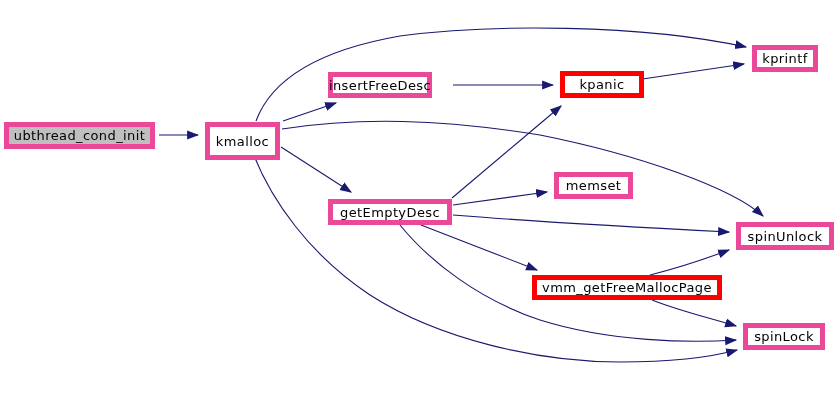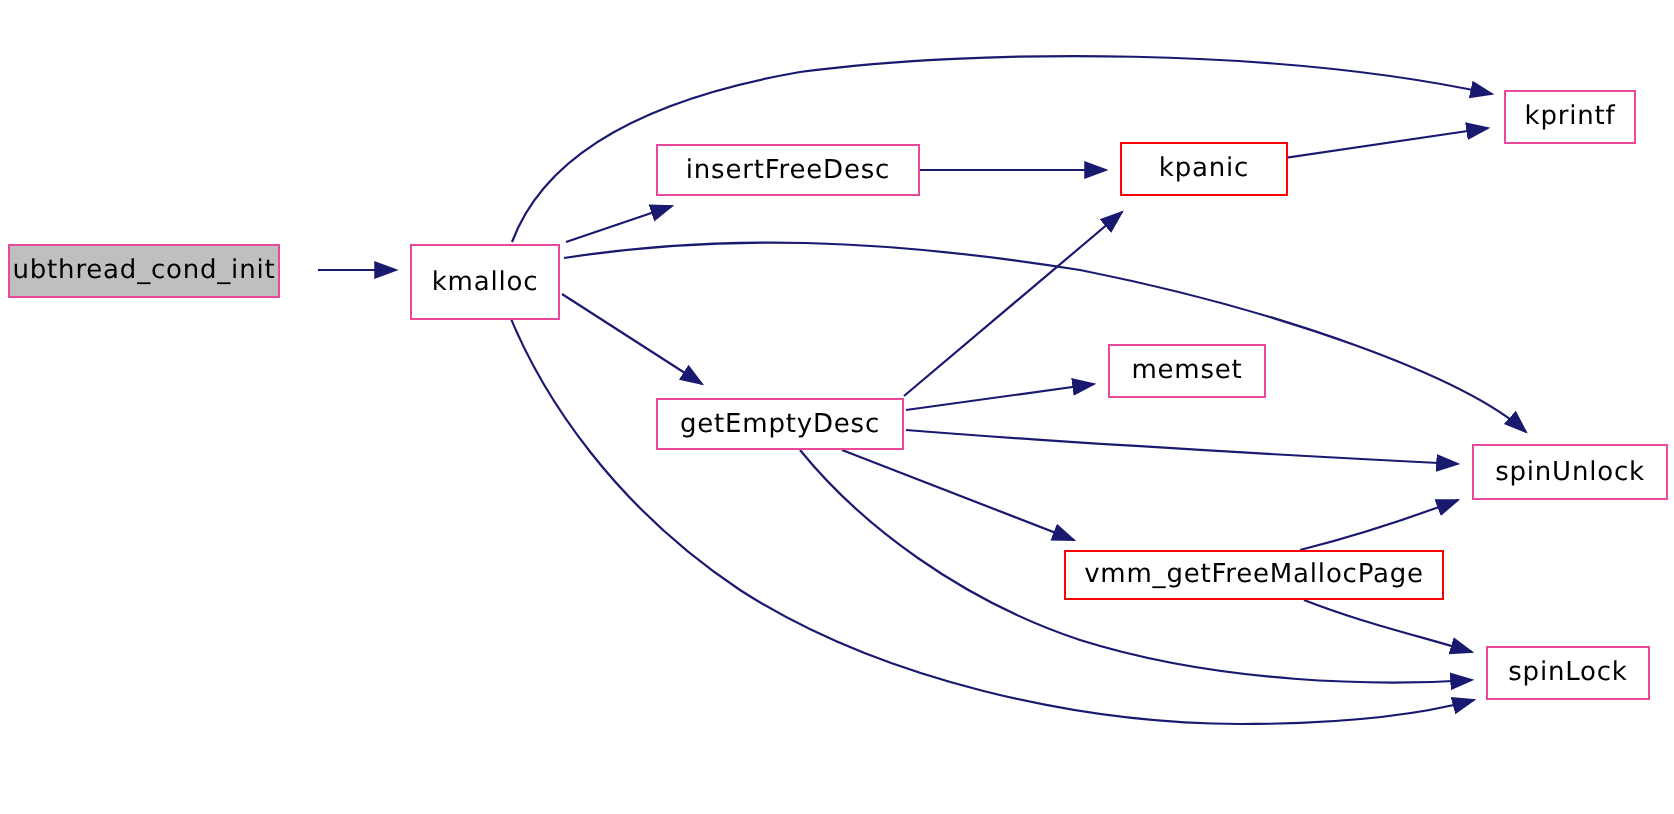--- a/index.html
+++ b/index.html
@@ -15,7 +15,7 @@
     position:absolute;
     box-sizing:border-box;
     background:#ffffff;
-    border:1px solid #ec4899;
+    border:5px solid #ec4899;
     display:flex;align-items:center;justify-content:center;
     font-size:13px;letter-spacing:0.4px;color:#000000;
     white-space:nowrap;

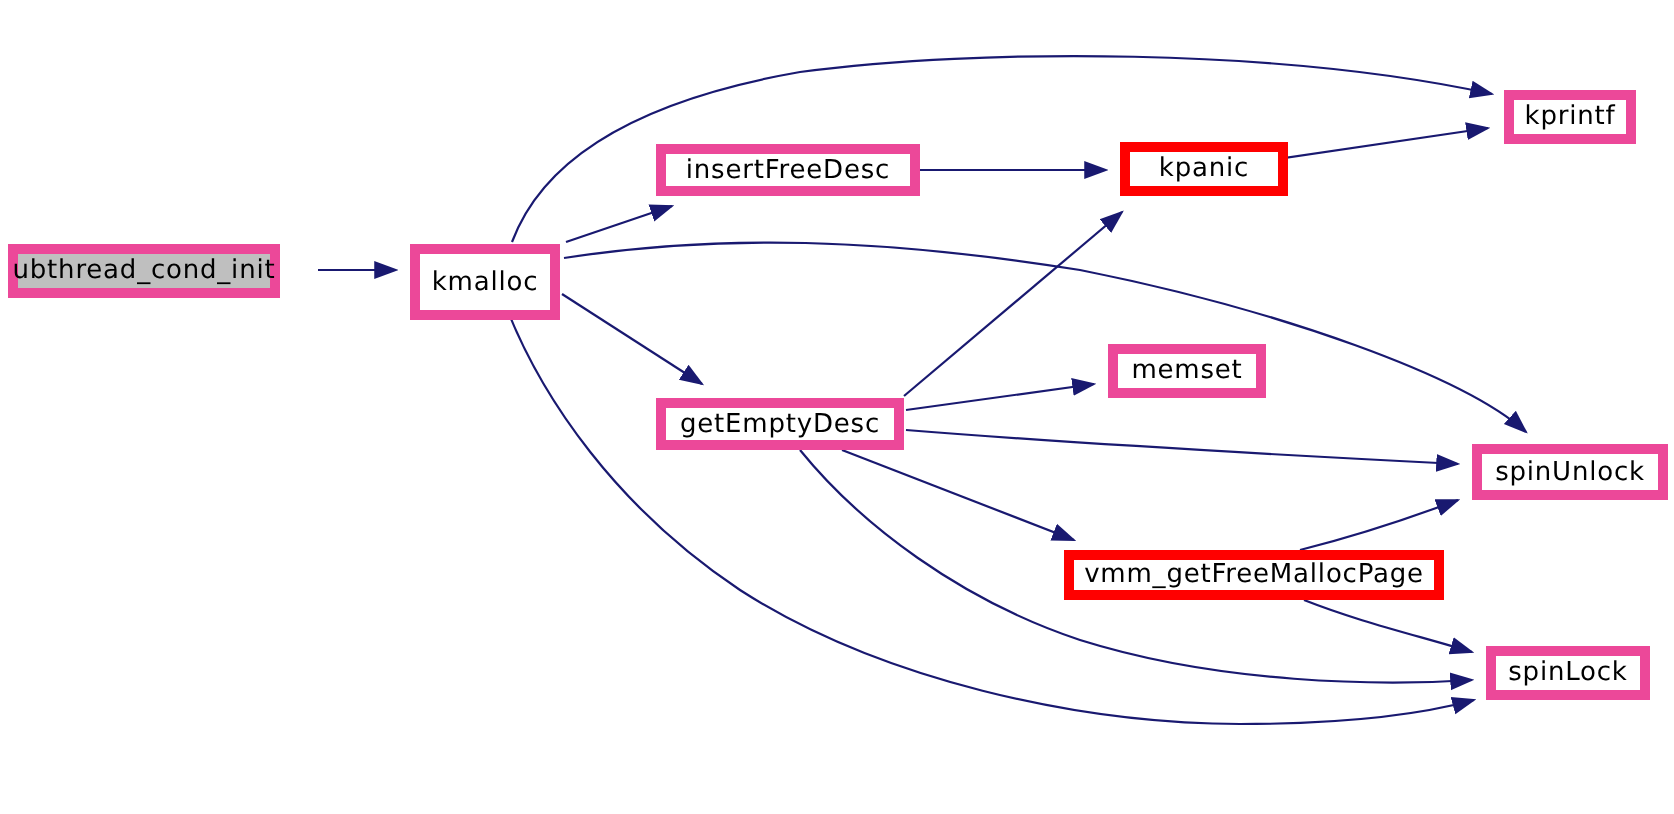--- a/index.html
+++ b/index.html
@@ -26,7 +26,7 @@
   
   .n-ubthread{left:4px;top:122px;width:136px;height:27px;}
   .n-kmalloc{left:205px;top:122px;width:75px;height:38px;}
-  .n-insertFreeDesc{left:328px;top:72px;width:132px;height:26px;}
+  .n-insertFreeDesc{left:328px;top:72px;width:104px;height:26px;}
   .n-kpanic{left:560px;top:71px;width:84px;height:27px;}
   .n-kprintf{left:752px;top:45px;width:66px;height:27px;}
   .n-getEmptyDesc{left:328px;top:199px;width:124px;height:26px;}

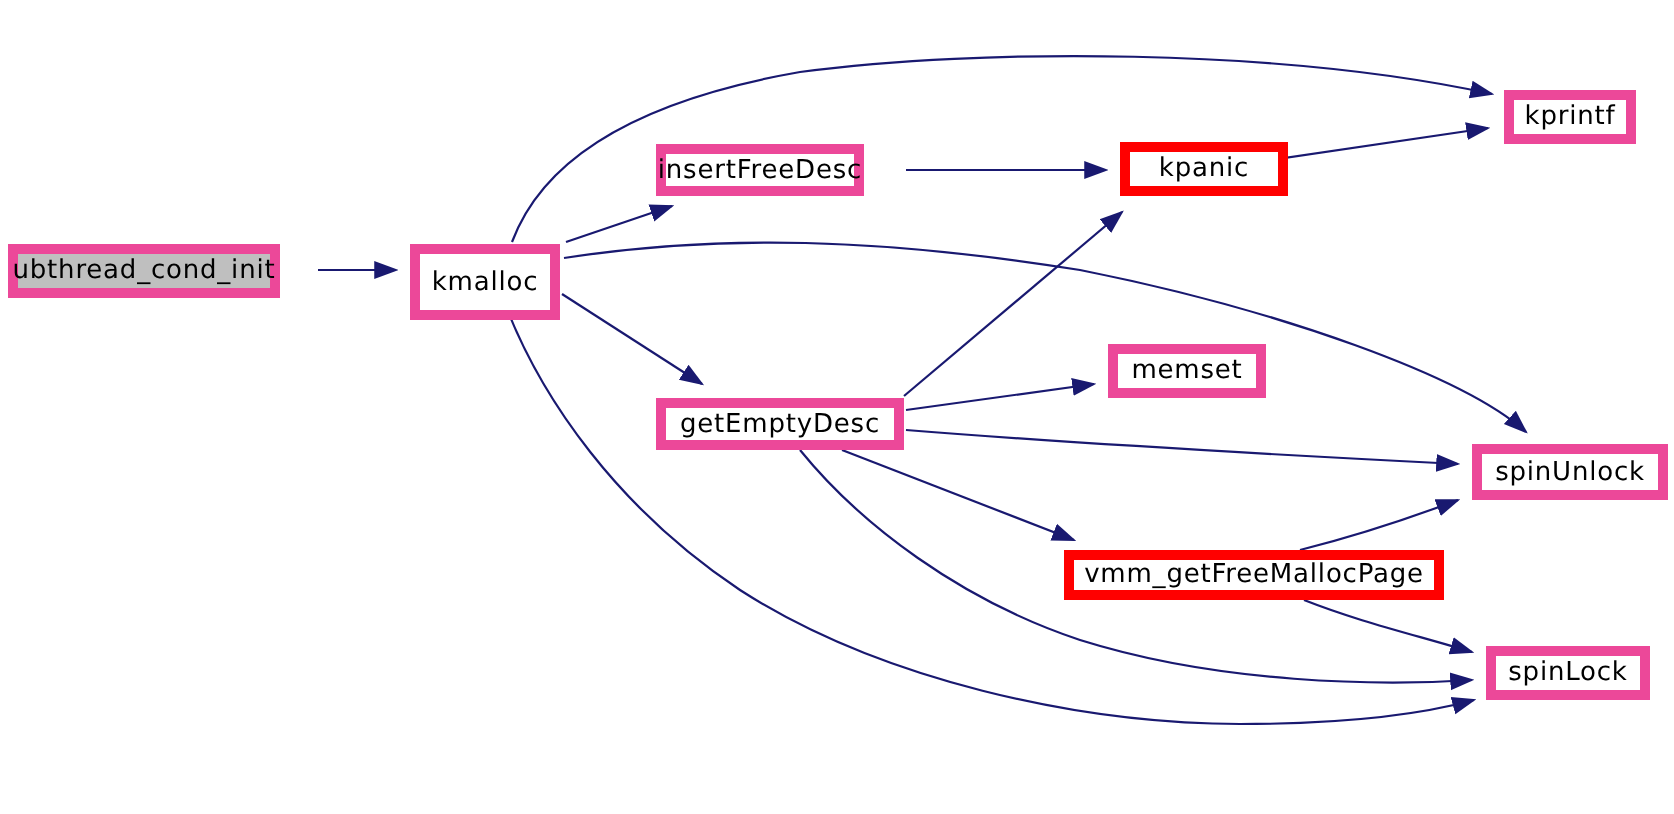--- a/index.html
+++ b/index.html
@@ -24,7 +24,7 @@
   .node.root{background:#bfbfbf;cursor:default;}
   .node.red{border-color:#ff0000;}
   
-  .n-ubthread{left:4px;top:122px;width:136px;height:27px;}
+  .n-ubthread{left:4px;top:122px;width:151px;height:27px;}
   .n-kmalloc{left:205px;top:122px;width:75px;height:38px;}
   .n-insertFreeDesc{left:328px;top:72px;width:104px;height:26px;}
   .n-kpanic{left:560px;top:71px;width:84px;height:27px;}

